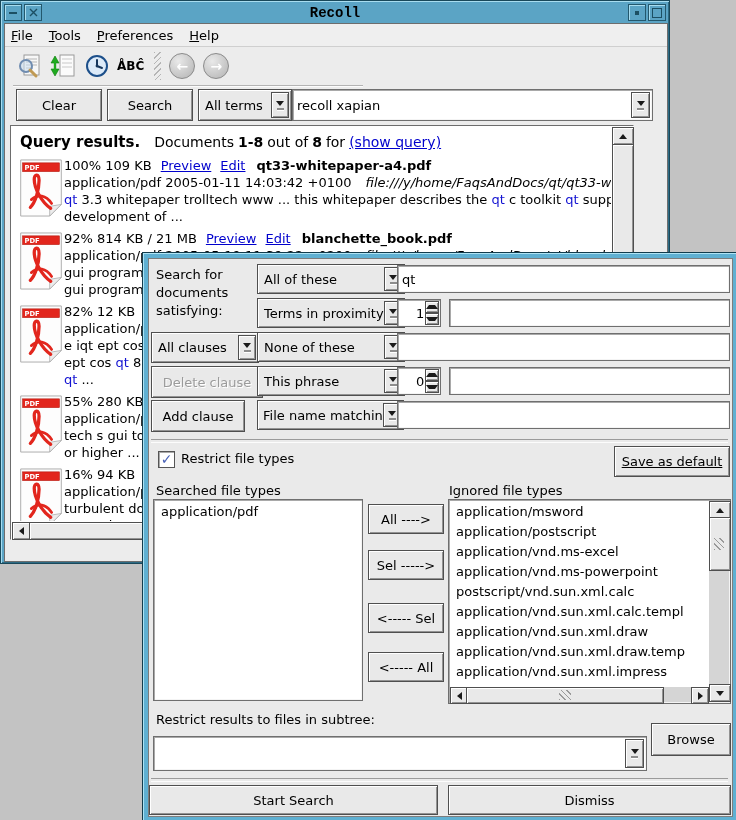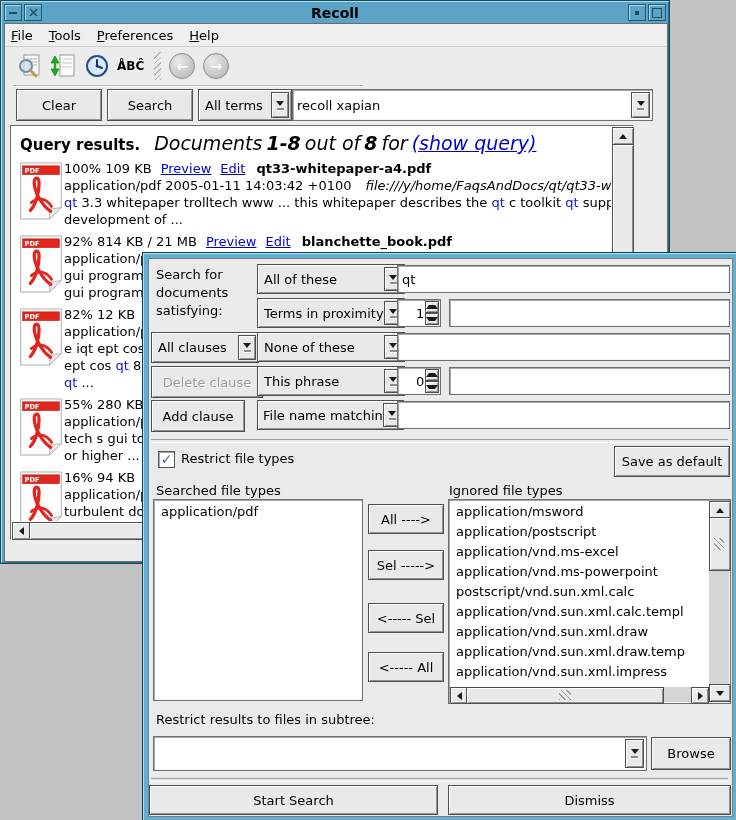--- a/index.html
+++ b/index.html
@@ -47,7 +47,7 @@
   .titlebar{position:absolute;left:2px;top:2px;right:2px;height:19px;display:flex;align-items:center;}
   .tb-btn{width:16px;height:15px;margin:0 1px;background:#5ba4c5;border:1px solid #23586d;
       box-shadow:inset 1px 1px 0 #a8ddf0;display:flex;align-items:center;justify-content:center;flex:none;}
-  .tb-title{flex:1;text-align:center;font-size:14px;font-weight:bold;color:#000;}
+  .tb-title{flex:1;text-align:center;font-size:14px;font-weight:bold;color:#000;font-family:Liberation Mono, monospace;}
   .dot{width:4px;height:4px;background:#1c4f63;}
   .sq{width:8px;height:8px;border:1px solid #1c4f63;}
 

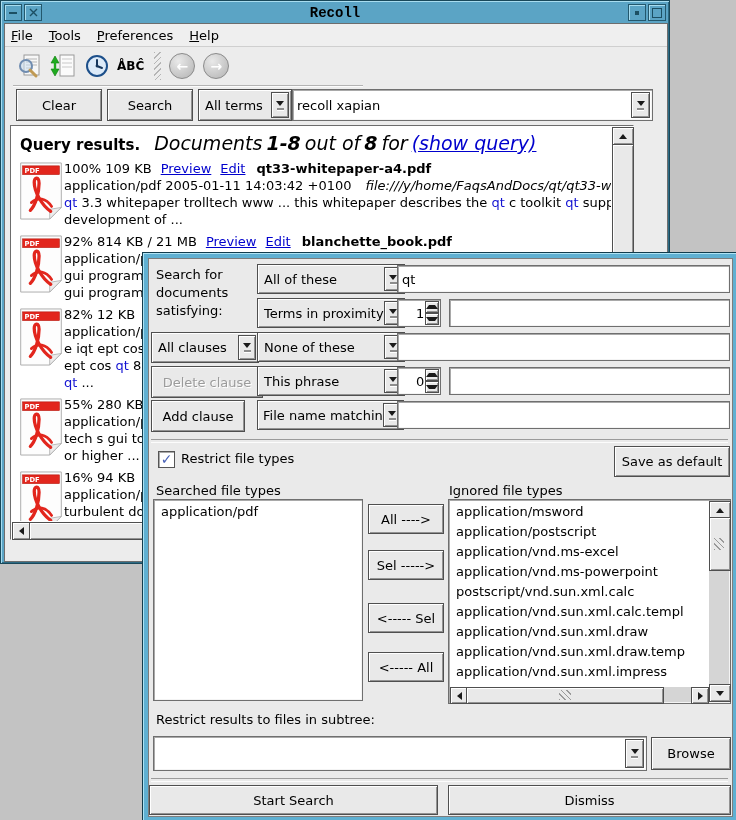--- a/index.html
+++ b/index.html
@@ -82,7 +82,7 @@
   .results-inner{padding:3px 0 0 6px;}
   .qr-header{white-space:nowrap;margin:2px 0 6px 2px;}
   .qr-title{font-size:15px;font-weight:bold;}
-  .qr-sub{font-size:19px;margin-left:10px;font-style:italic;}
+  .qr-sub{font-size:14px;margin-left:10px;}
   .qr-sub span{margin-left:4px;}
   .qr-sub .b{font-weight:bold;}
   a.lnk{color:#0000cd;text-decoration:underline;}

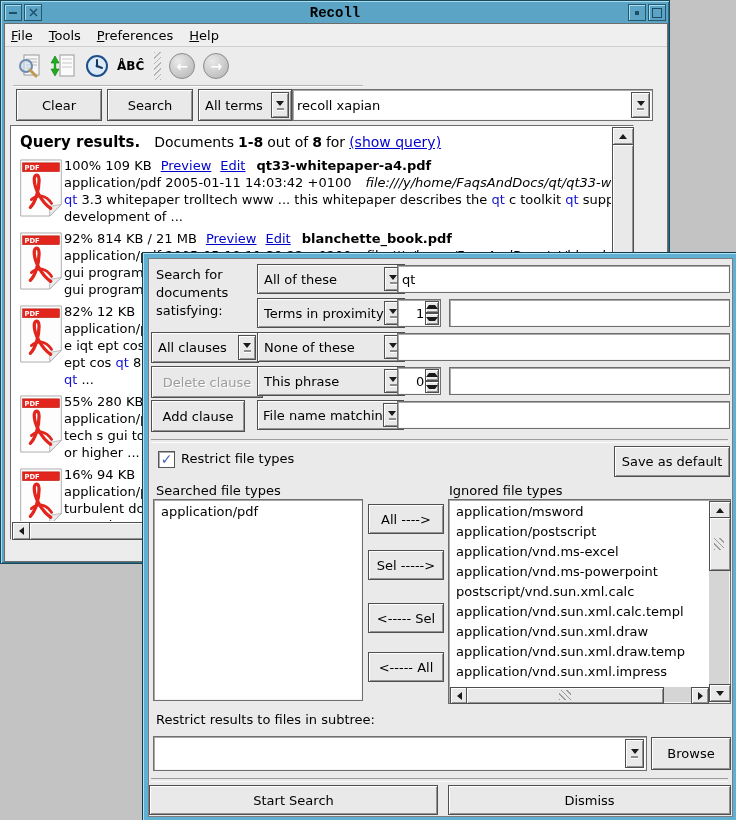--- a/index.html
+++ b/index.html
@@ -125,7 +125,7 @@
        box-shadow:inset 1px 1px 0 #a9a9a9;display:flex;align-items:center;justify-content:center;}
   .chk span{color:#4a63b8;font-weight:bold;font-size:14px;line-height:1;margin-top:-2px;}
   .chk-label{position:absolute;left:32px;top:192px;}
-  .save-btn{position:absolute;left:465px;top:187px;width:114px;height:29px;}
+  .save-btn{position:absolute;left:465px;top:187px;width:114px;height:29px;text-decoration:underline;}
   .searched-label{position:absolute;left:7px;top:224px;}
   .ignored-label{position:absolute;left:300px;top:224px;}
   .left-list{position:absolute;left:4px;top:240px;width:208px;height:200px;}

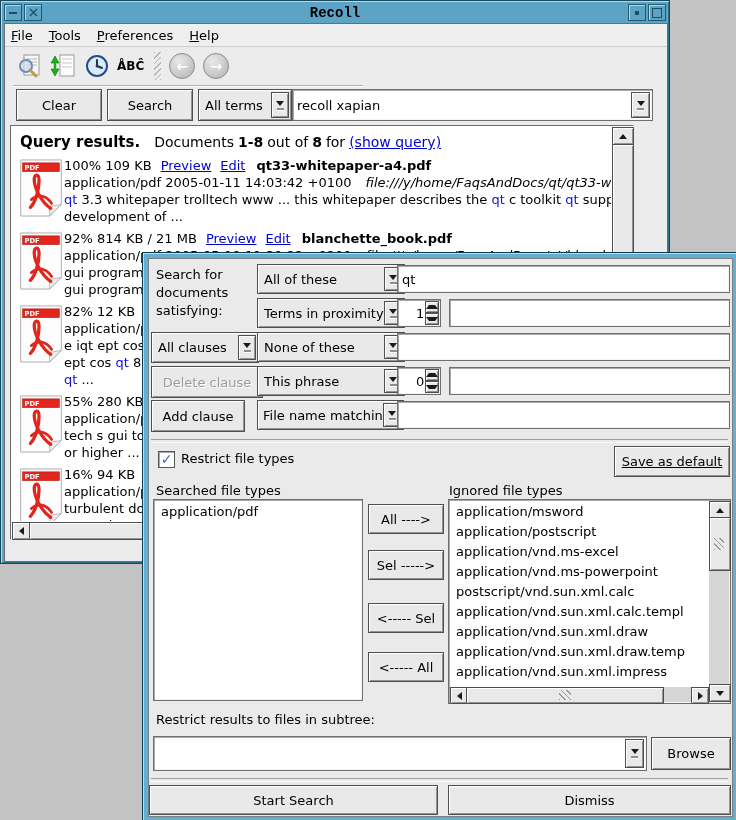--- a/index.html
+++ b/index.html
@@ -141,7 +141,7 @@
   .subtree-combo{position:absolute;left:4px;top:477px;width:492px;height:33px;}
   .subtree-combo .arrow-btn{position:absolute;right:2px;top:2px;bottom:2px;width:17px;
       display:flex;flex-direction:column;align-items:center;justify-content:center;}
-  .browse-btn{position:absolute;left:502px;top:478px;width:78px;height:31px;}
+  .browse-btn{position:absolute;left:502px;top:464px;width:78px;height:31px;}
   .sep2{position:absolute;left:2px;top:519px;width:577px;}
   .start-btn{position:absolute;left:0;top:526px;width:287px;height:28px;}
   .dismiss-btn{position:absolute;left:299px;top:526px;width:281px;height:28px;}

